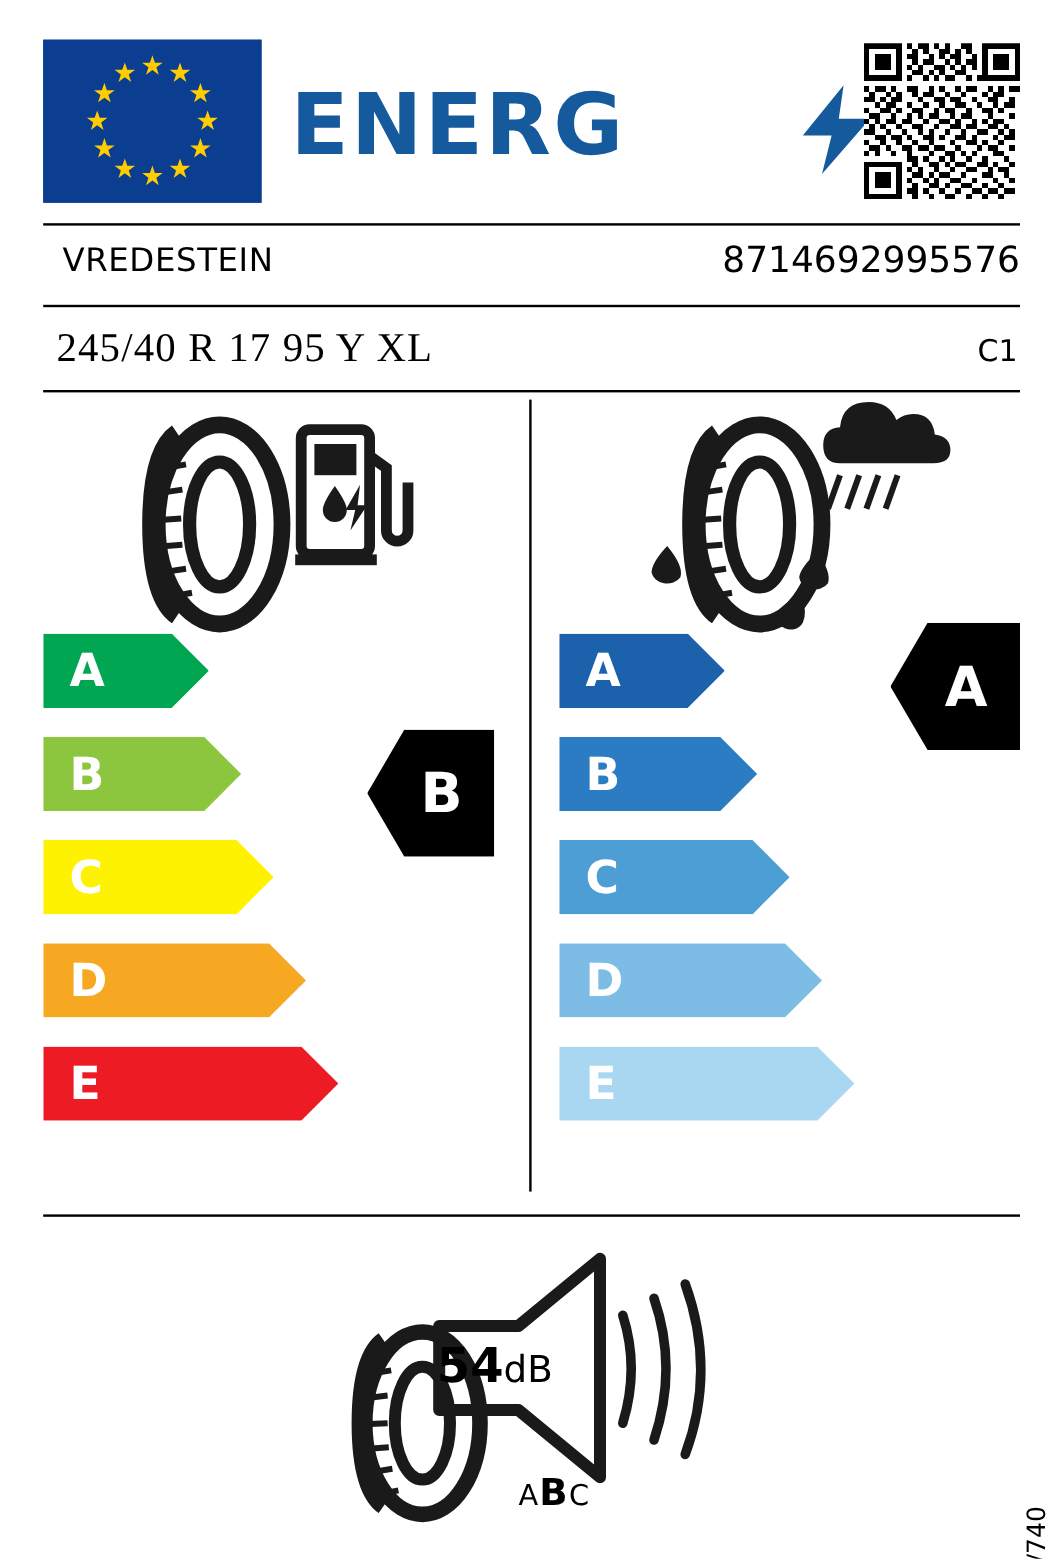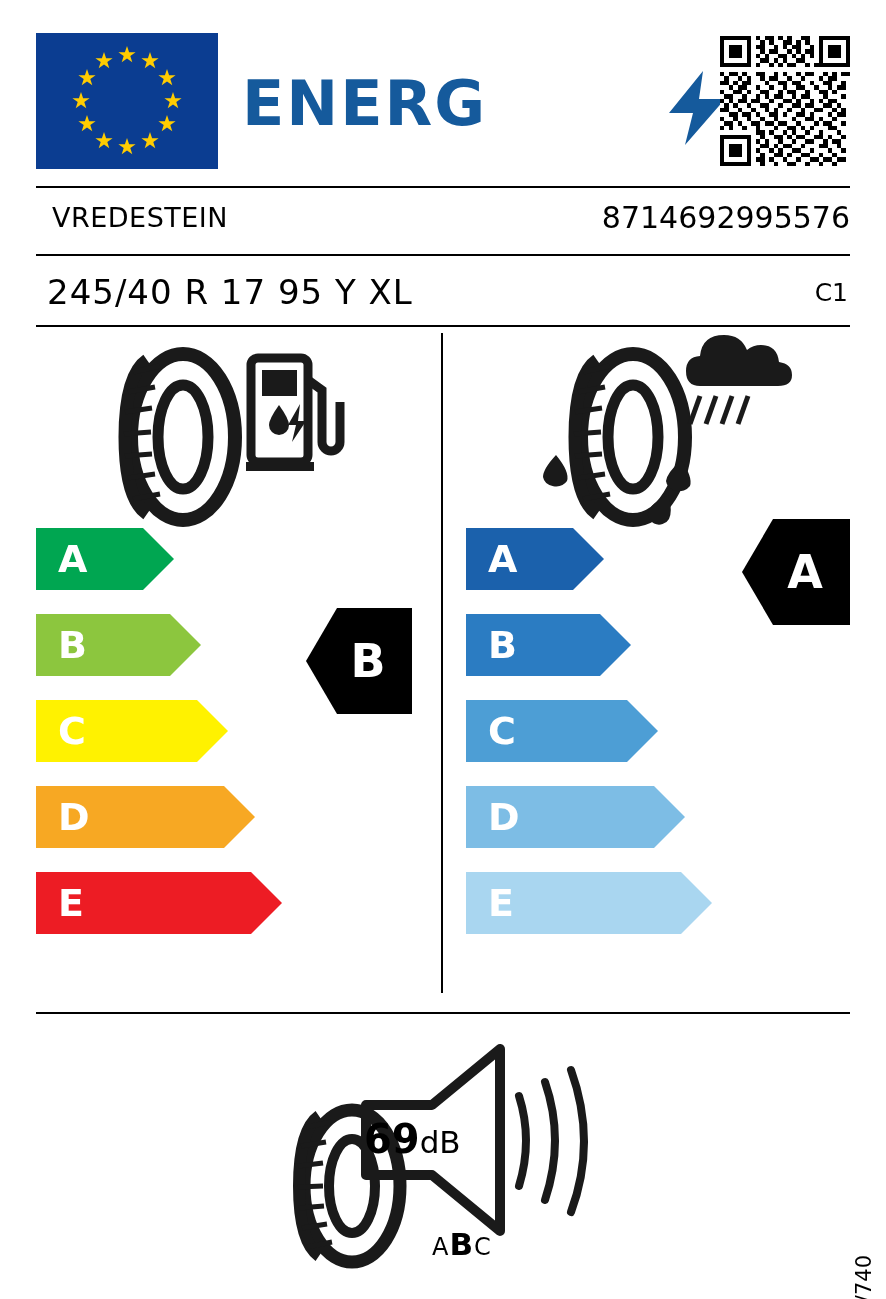--- a/index.html
+++ b/index.html
@@ -28,7 +28,7 @@
   .eu-flag svg{display:block;}
   .energ-word{
     position:absolute;left:206px;top:28px;
-    font-size:62px;font-weight:bold;letter-spacing:2px;
+    font-size:71px;font-weight:bold;letter-spacing:2px;
     color:#155a9c;
     font-family:"DejaVu Sans","Liberation Sans",sans-serif;
     line-height:86px;

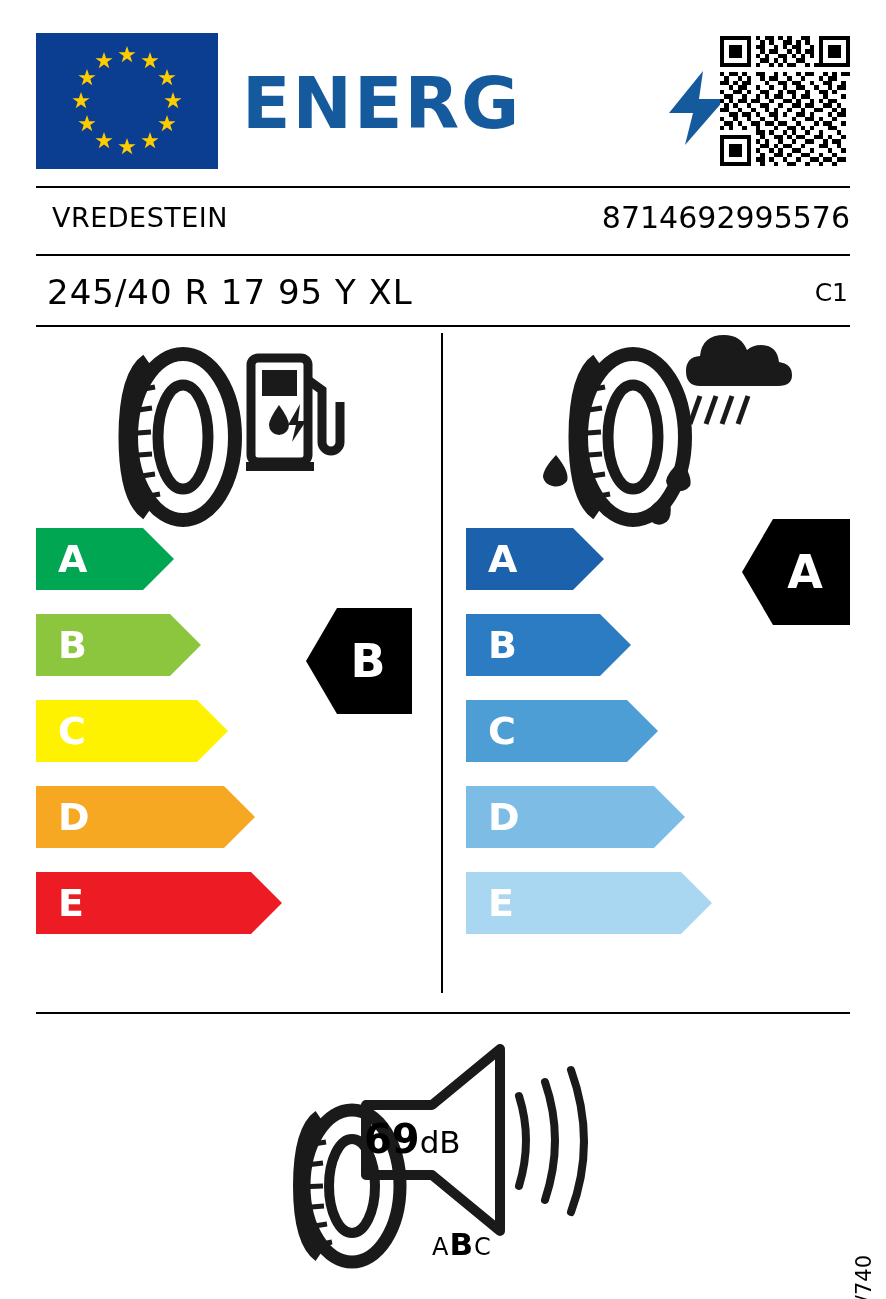--- a/index.html
+++ b/index.html
@@ -62,6 +62,7 @@
     position:absolute;left:47px;top:272px;
     font-size:34px;letter-spacing:1px;
     white-space:nowrap;
+    font-family:Liberation Serif, serif;
   }
   .class-code{
     position:absolute;right:38px;top:278px;

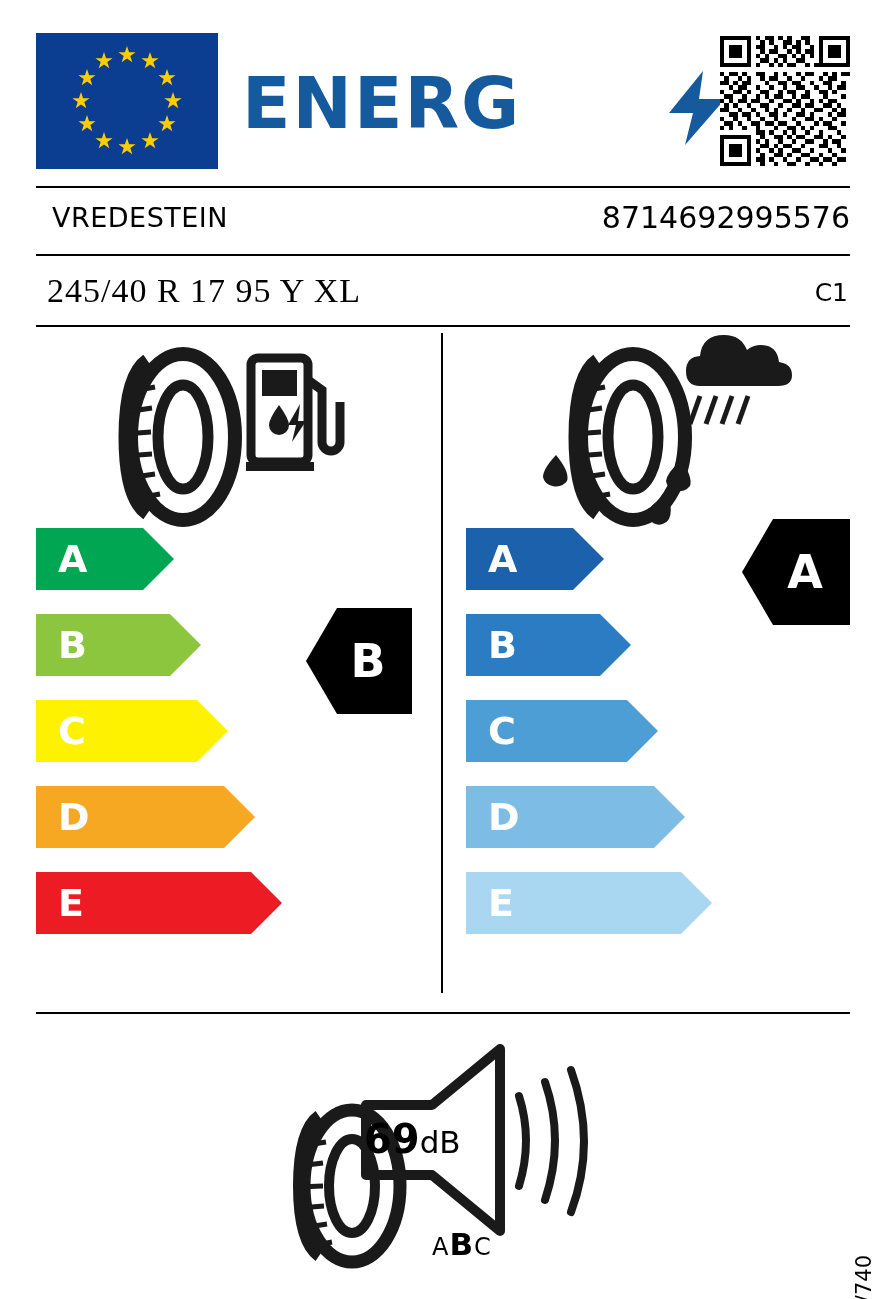--- a/index.html
+++ b/index.html
@@ -390,7 +390,7 @@
 
   <div class="noise">
     <div class="noise-db">
-      <span>69</span><span class="unit">dB</span>
+      <span>54</span><span class="unit">dB</span>
     </div>
     <div class="noise-classes">
       <span>A</span><span class="sel">B</span><span>C</span>

